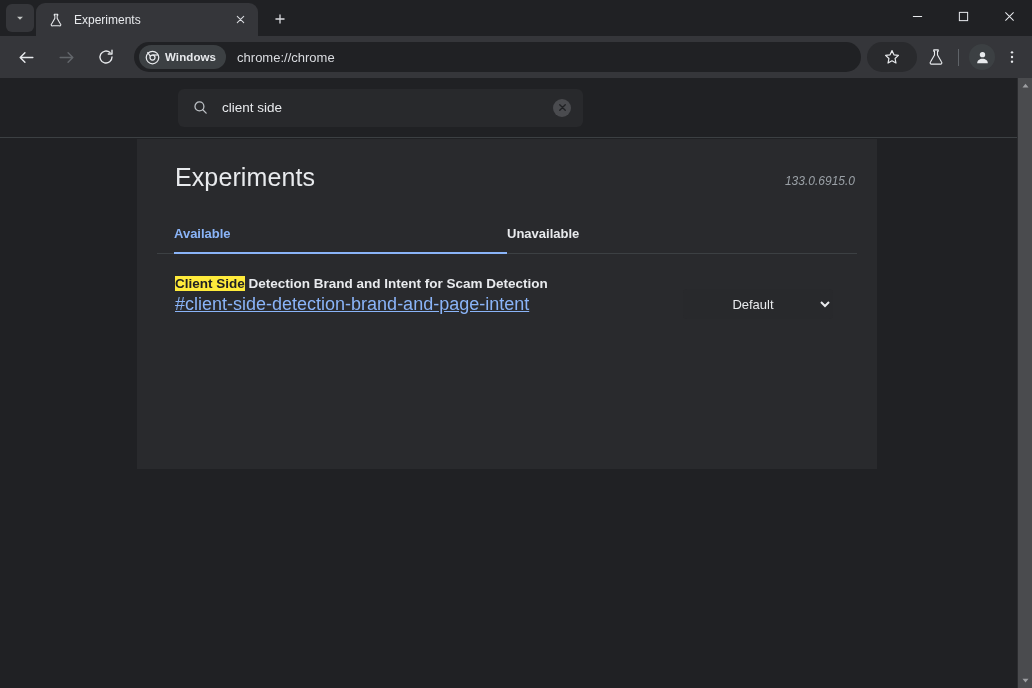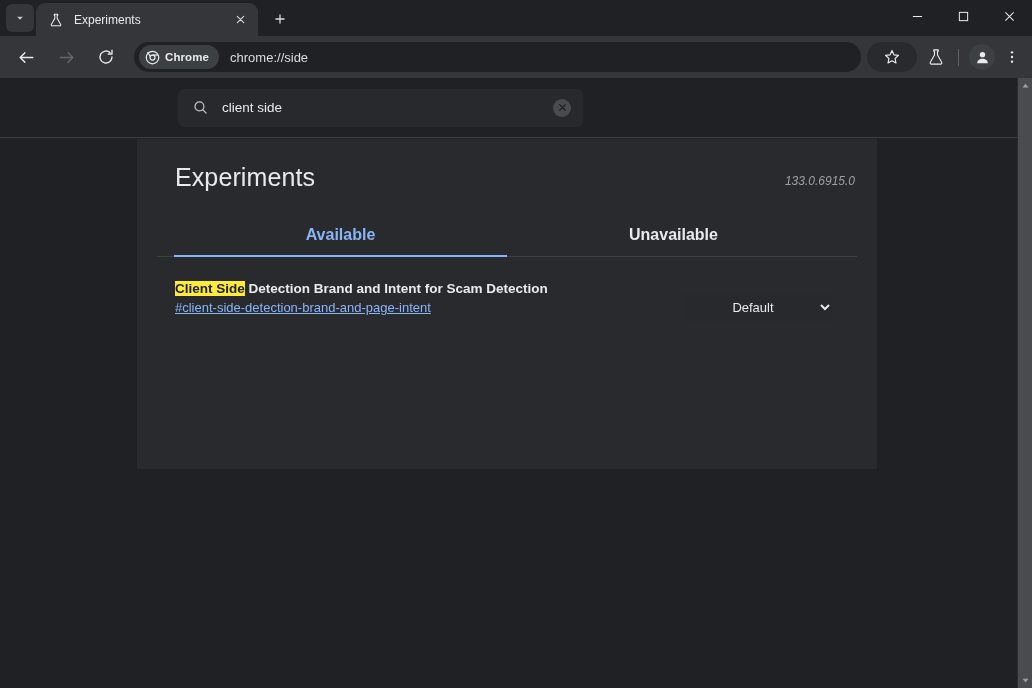--- a/index.html
+++ b/index.html
@@ -428,7 +428,7 @@
           <path d="M12 8h9" stroke="#e8eaed" stroke-width="2"></path>
           <path d="M8.5 10L4 3.5" stroke="#e8eaed" stroke-width="2"></path>
         </svg>
-        <span class="chrome-chip-label">Chrome</span>
+        <span class="chrome-chip-label">Windows</span>
       </div>
       <span class="omnibox-url">chrome://side</span>
     </div>

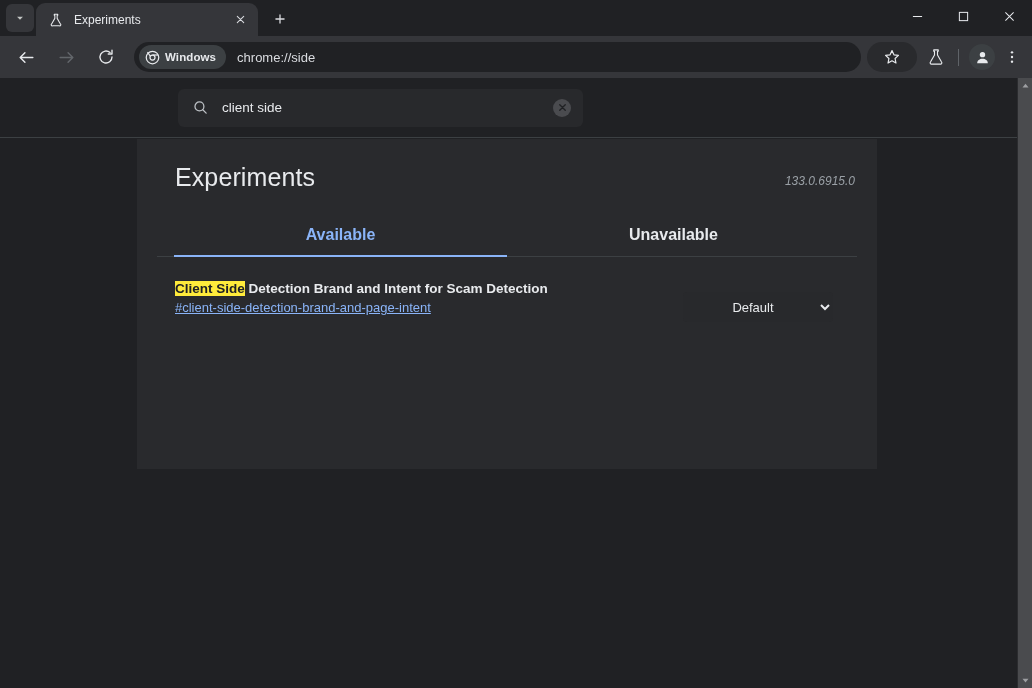--- a/index.html
+++ b/index.html
@@ -430,7 +430,7 @@
         </svg>
         <span class="chrome-chip-label">Windows</span>
       </div>
-      <span class="omnibox-url">chrome://side</span>
+      <span class="omnibox-url">chrome://chrome</span>
     </div>
 
     <div class="tb-icon star-pill">

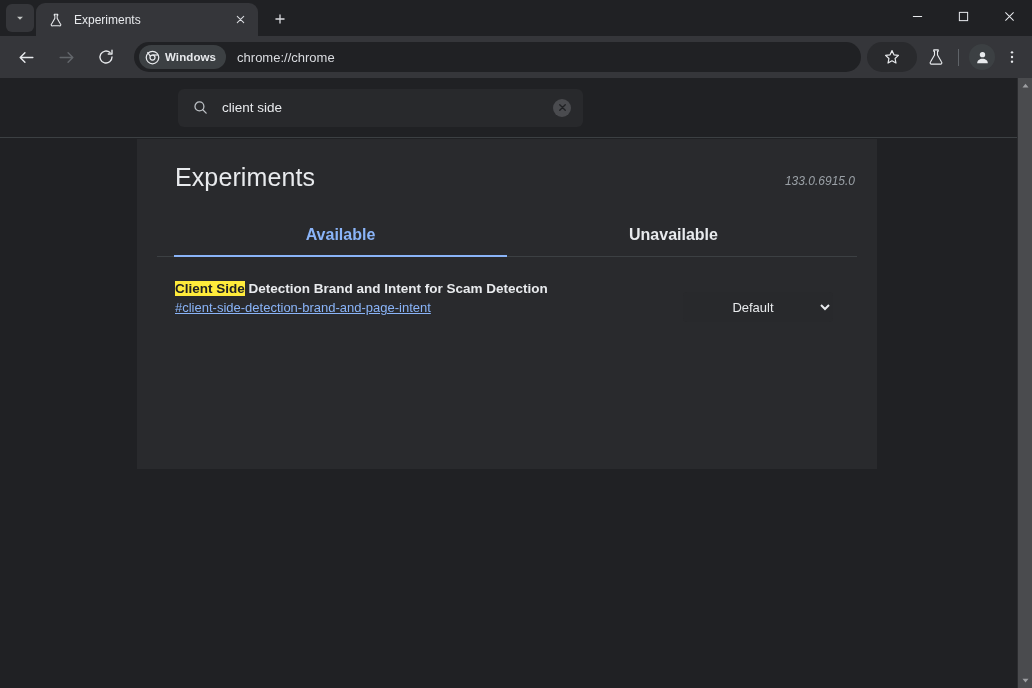--- a/index.html
+++ b/index.html
@@ -271,8 +271,8 @@
   }
   .tabitem {
     flex: 1;
-    text-align: center;
-    font-size: 16px;
+    text-align: left;
+    font-size: 13px;
     color: #e8eaed;
     padding: 9px 0 11px;
     cursor: pointer;

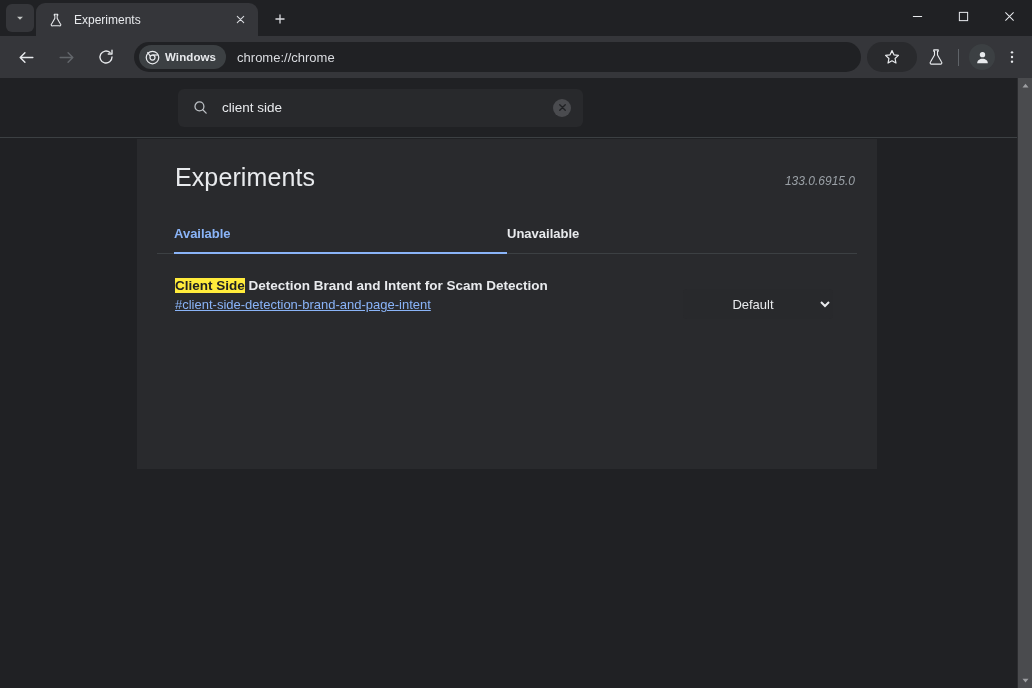--- a/index.html
+++ b/index.html
@@ -310,7 +310,7 @@
   }
   .flag-anchor {
     display: inline-block;
-    font-size: 13px;
+    font-size: 18px;
     color: #8ab4f8;
     text-decoration: underline;
     cursor: pointer;

